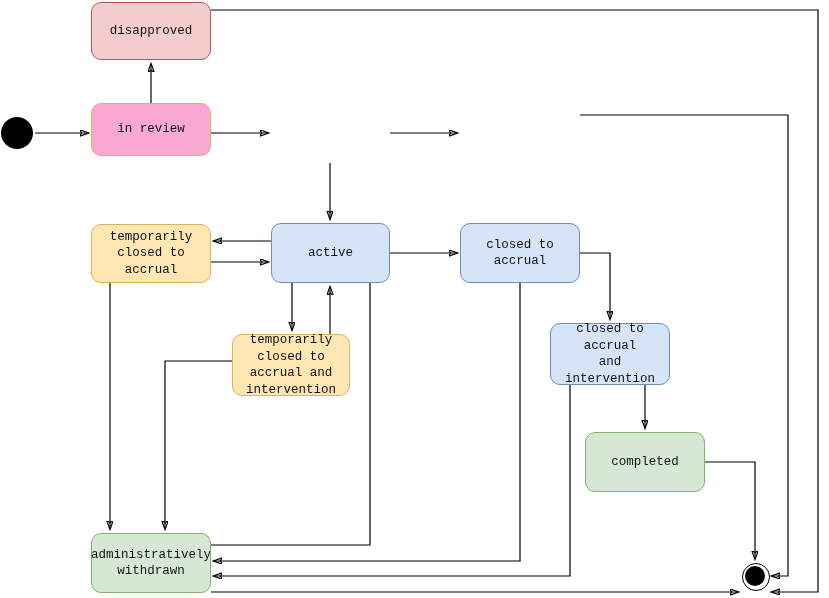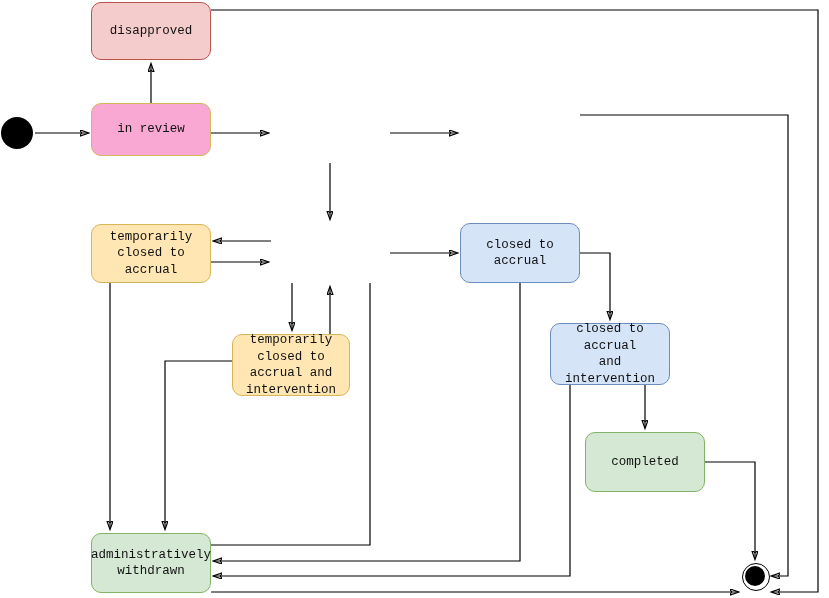--- a/index.html
+++ b/index.html
@@ -129,6 +129,9 @@
 accrual</span>
   </div>
 
+  <div class="state-node" style="left:271px; top:223px; width:119px; height:60px; background:#d5e4f7; border-color:#6c8ebf;">
+    <span class="state-label">active</span>
+  </div>
 
   <div class="state-node" style="left:460px; top:223px; width:120px; height:60px; background:#d5e4f7; border-color:#6c8ebf;">
     <span class="state-label">closed to accrual</span>

